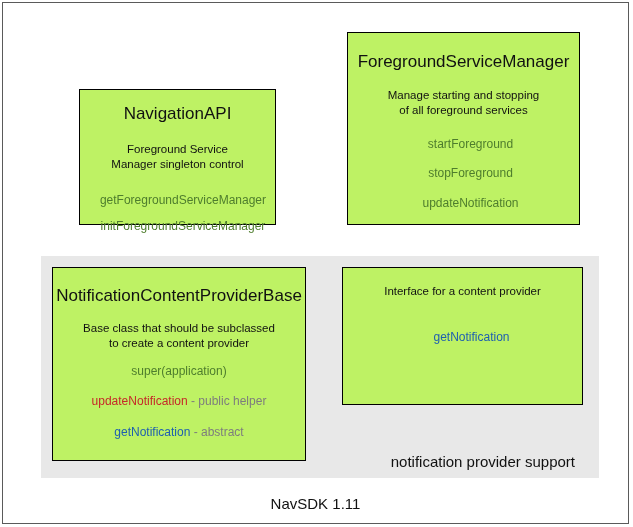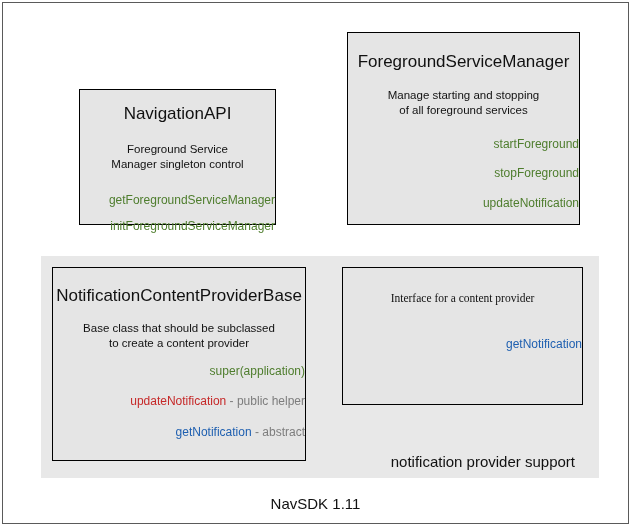--- a/index.html
+++ b/index.html
@@ -46,7 +46,7 @@
   }
   .uml-box {
     position: absolute;
-    background: #e5e5e5;
+    background: #bef264;
     border: 1.6px solid #000000;
     box-sizing: border-box;
     text-align: center;

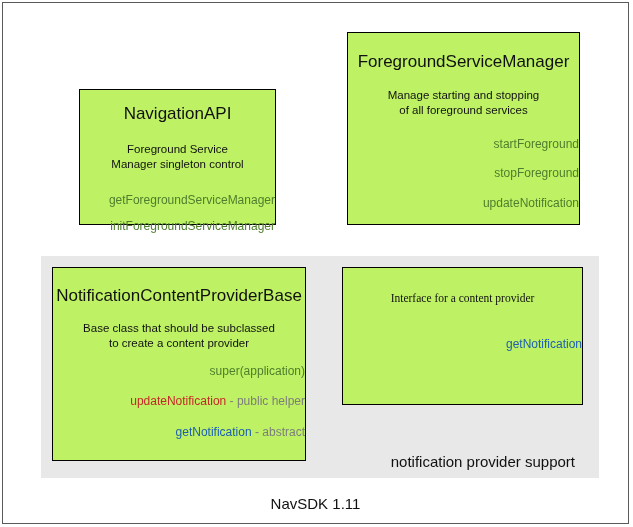--- a/index.html
+++ b/index.html
@@ -63,7 +63,7 @@
     line-height: 1.35;
   }
   .members {
-    text-align: right;
+    text-align: center;
   }
   .member {
     font-size: 12px;

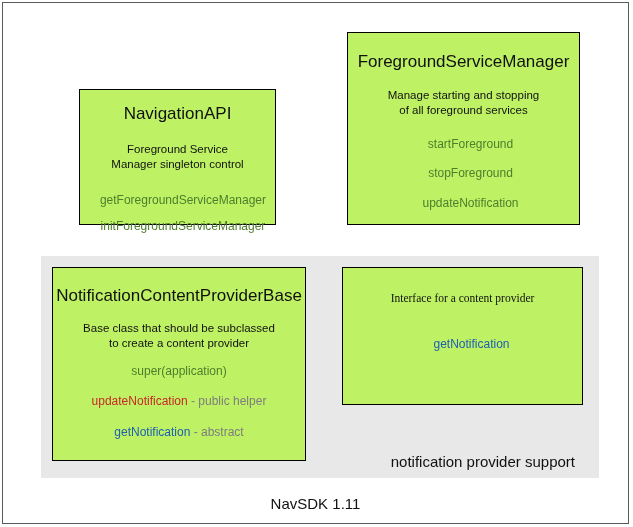--- a/index.html
+++ b/index.html
@@ -104,7 +104,7 @@
     left: 339px; top: 264px; width: 241px; height: 138px;
   }
   #box-notification-content-provider .box-title { margin-top: 21px; }
-  #box-notification-content-provider .box-desc  { margin-top: 23px; font-family: Liberation Serif, serif; }
+  #box-notification-content-provider .box-desc  { margin-top: 16px; }
   #box-notification-content-provider .members   { margin-top: 30px; padding-left: 18px; }
   #box-notification-content-provider .member    { margin-bottom: 10px; }
 

